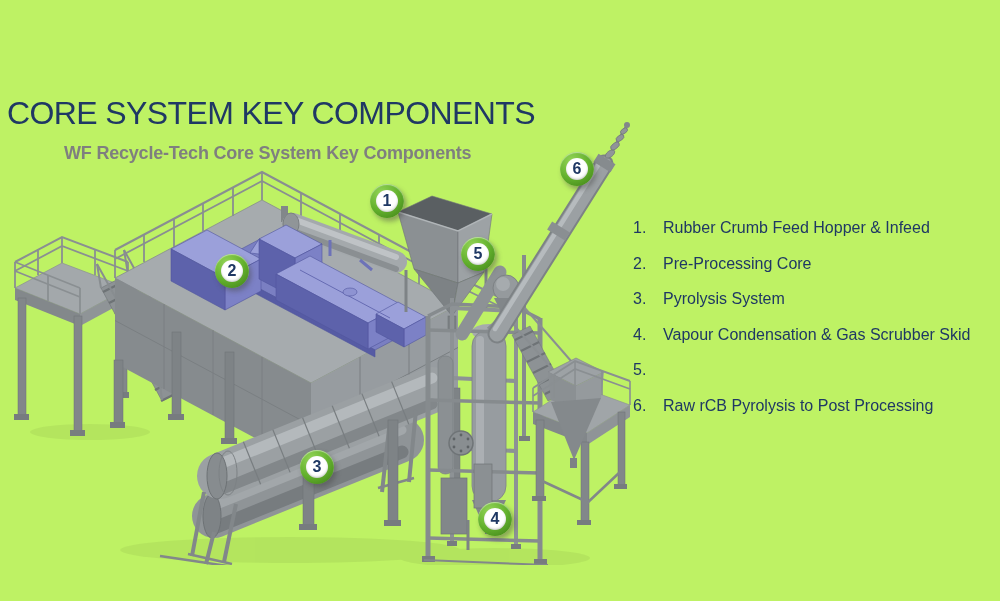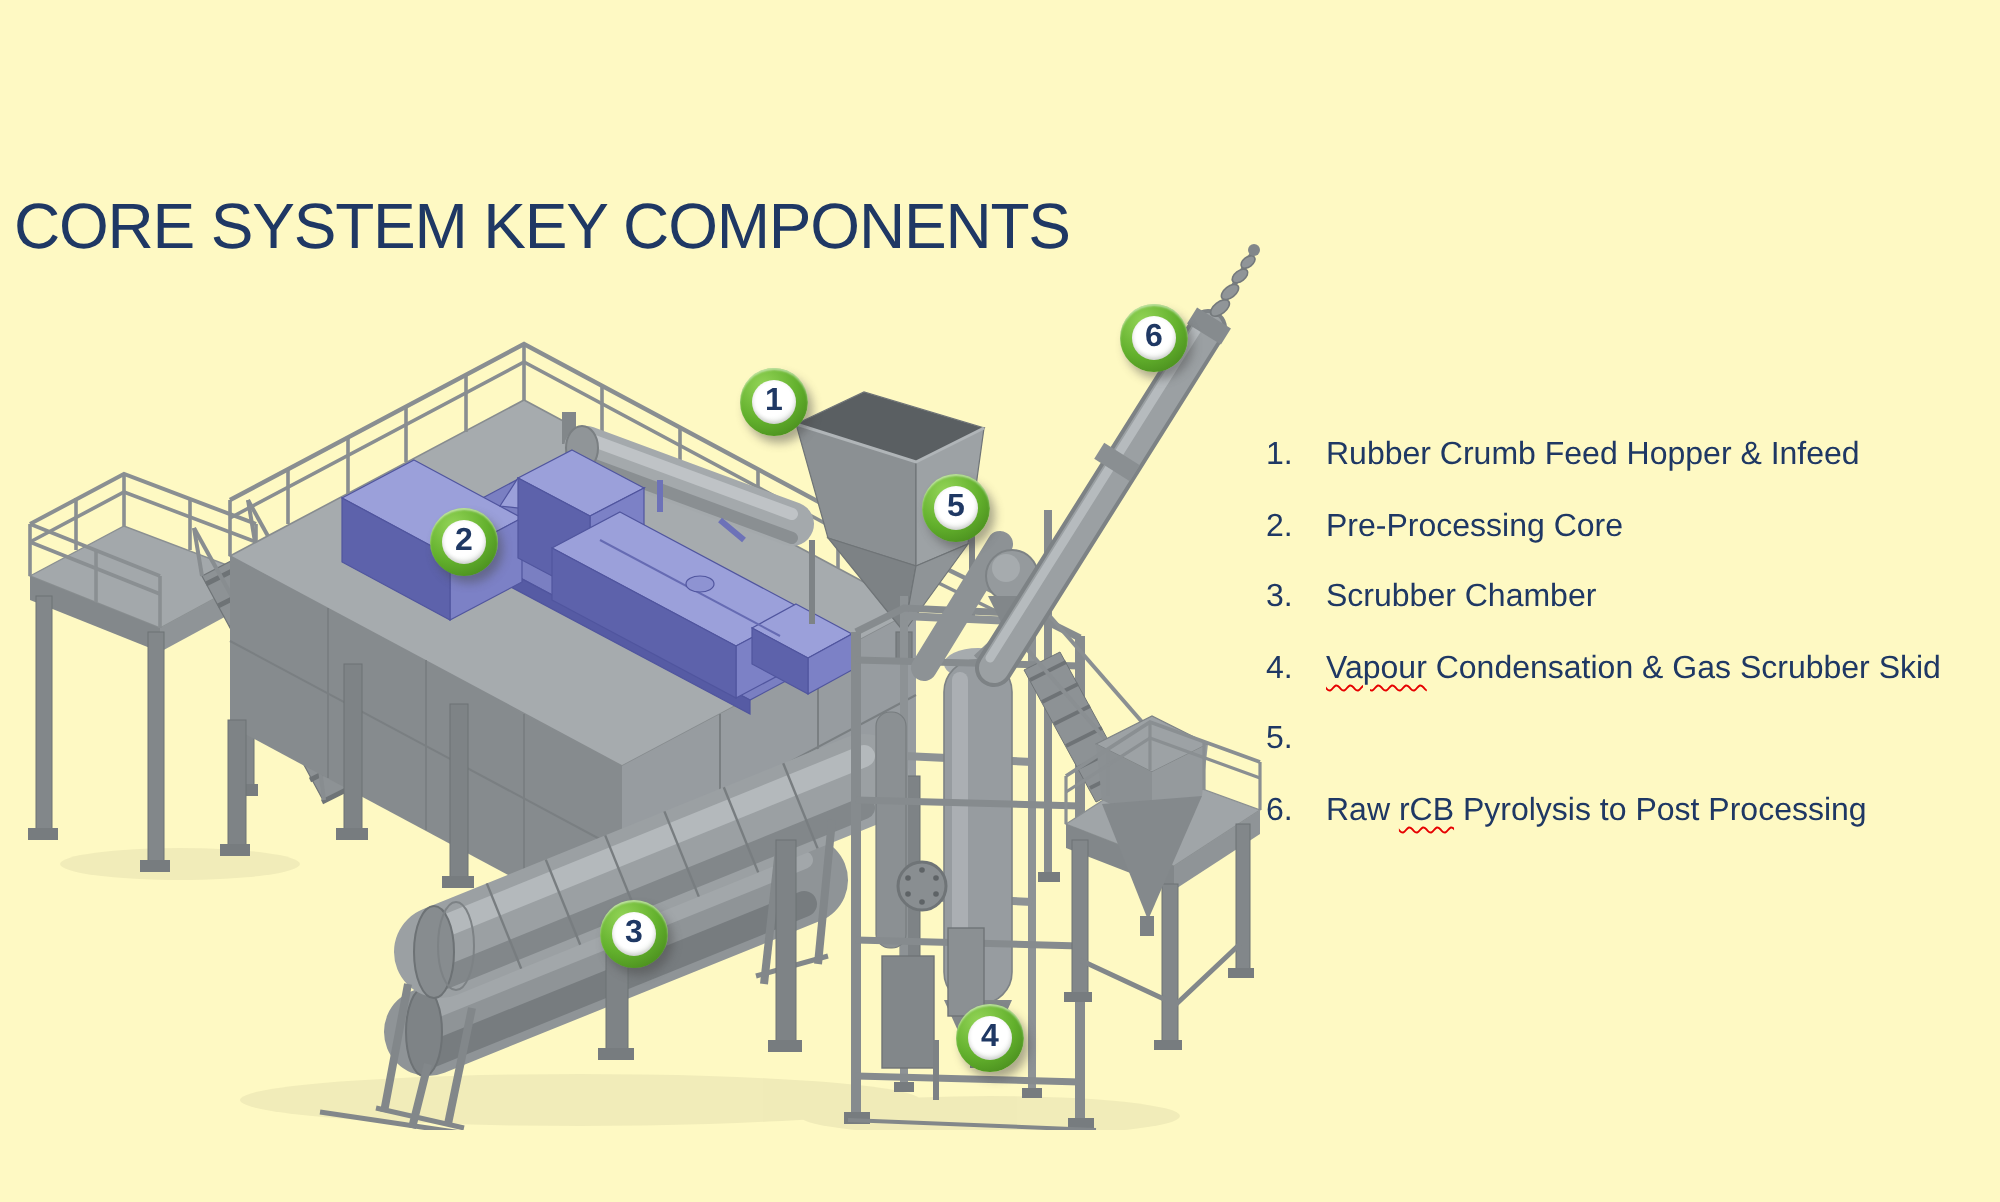--- a/index.html
+++ b/index.html
@@ -5,7 +5,7 @@
   html,body{margin:0;padding:0;background:#fff;}
   body{width:1000px;height:601px;position:relative;overflow:hidden;
        font-family:"Liberation Sans",sans-serif;}
-  .slide{position:absolute;inset:0;background:#fef9c3;}
+  .slide{position:absolute;inset:0;background:#bef264;}
 
   .title{position:absolute;left:7px;top:95px;margin:0;
          font-size:32px;font-weight:normal;letter-spacing:-0.6px;

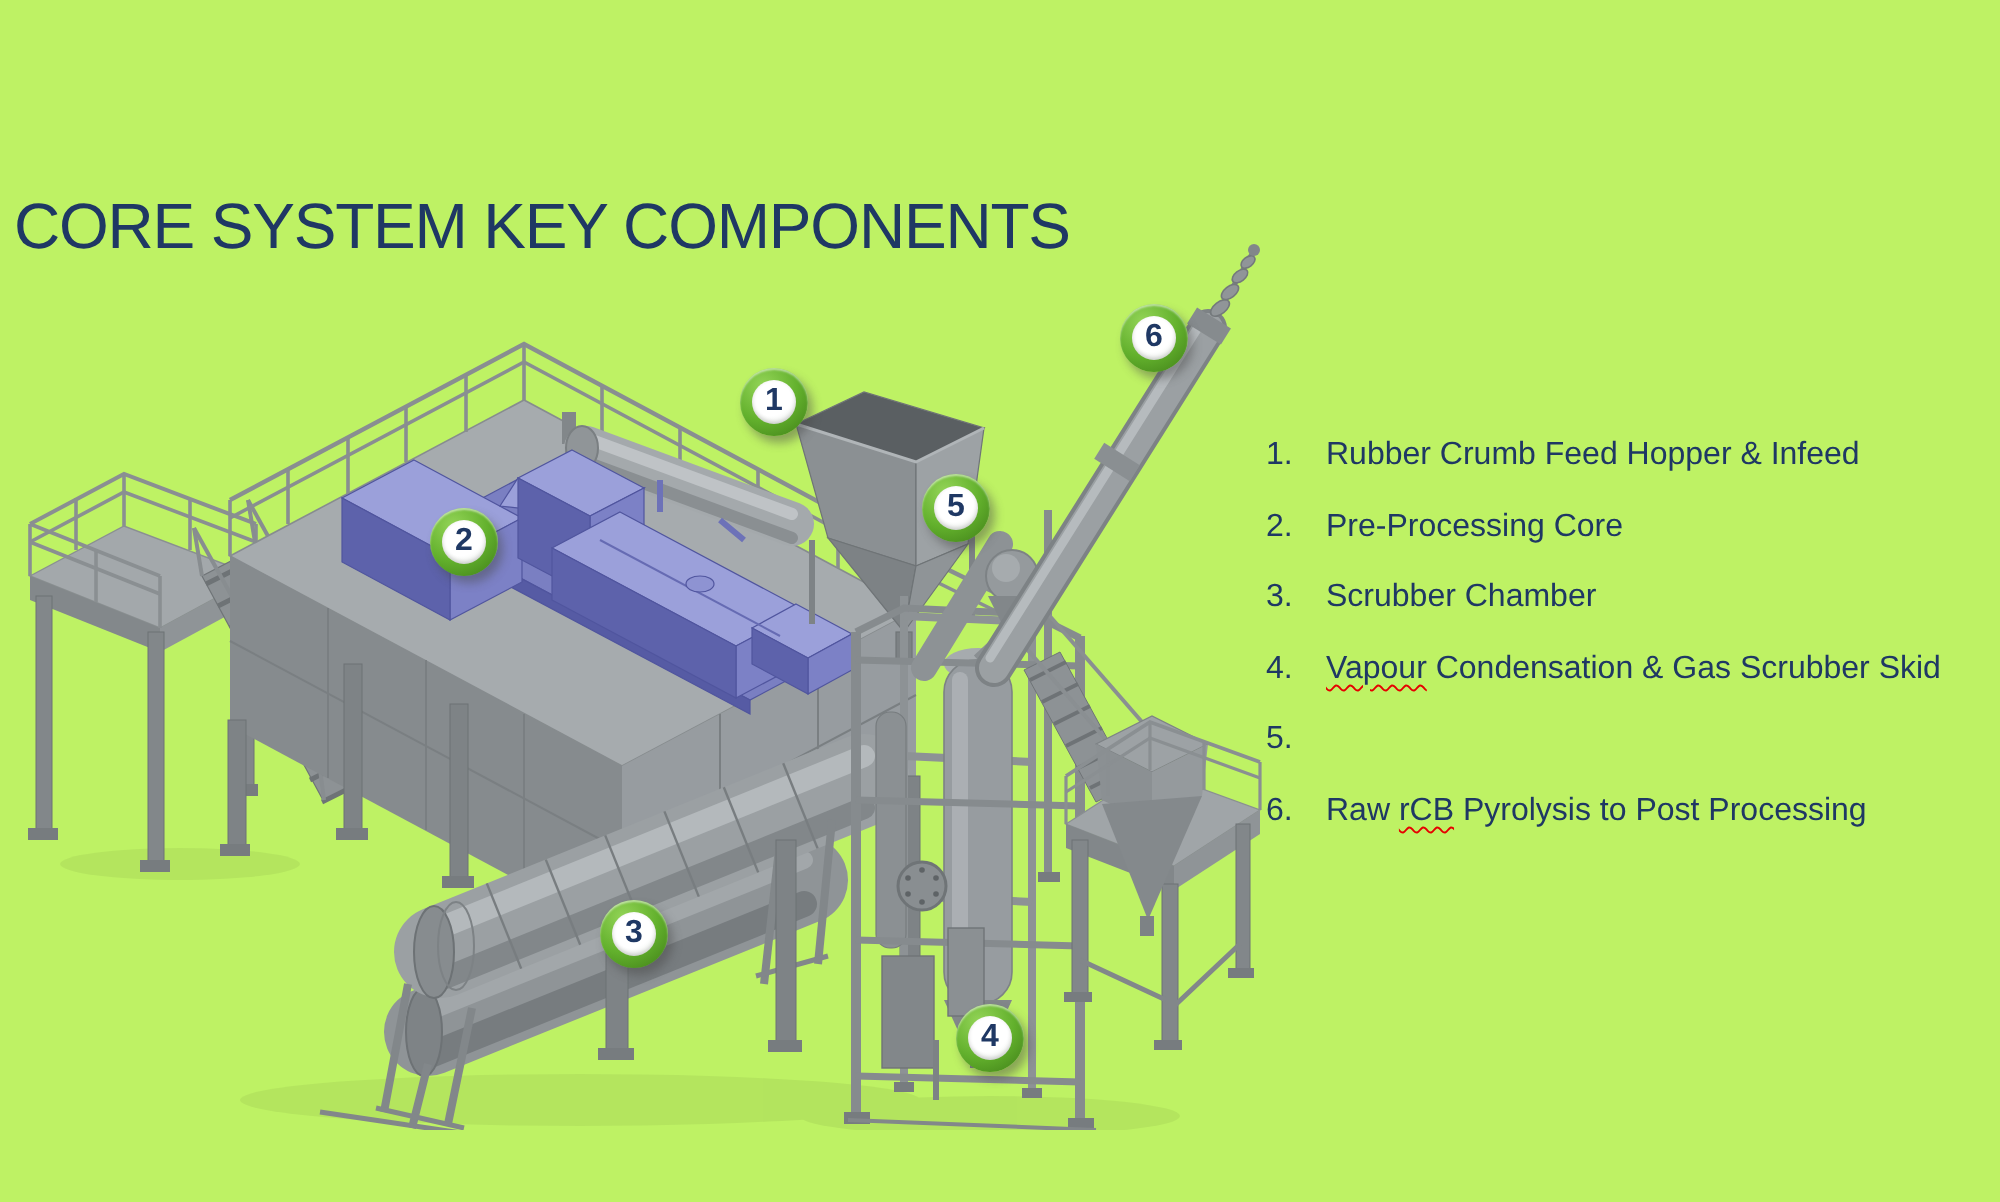--- a/index.html
+++ b/index.html
@@ -43,6 +43,7 @@
 <div class="slide">
 
   <h1 class="title">CORE SYSTEM KEY COMPONENTS</h1>
+  <h2 class="subtitle">WF Recycle-Tech Core System Key Components</h2>
 
   <div class="figure">
     <svg width="650" height="445" viewBox="0 0 650 445">

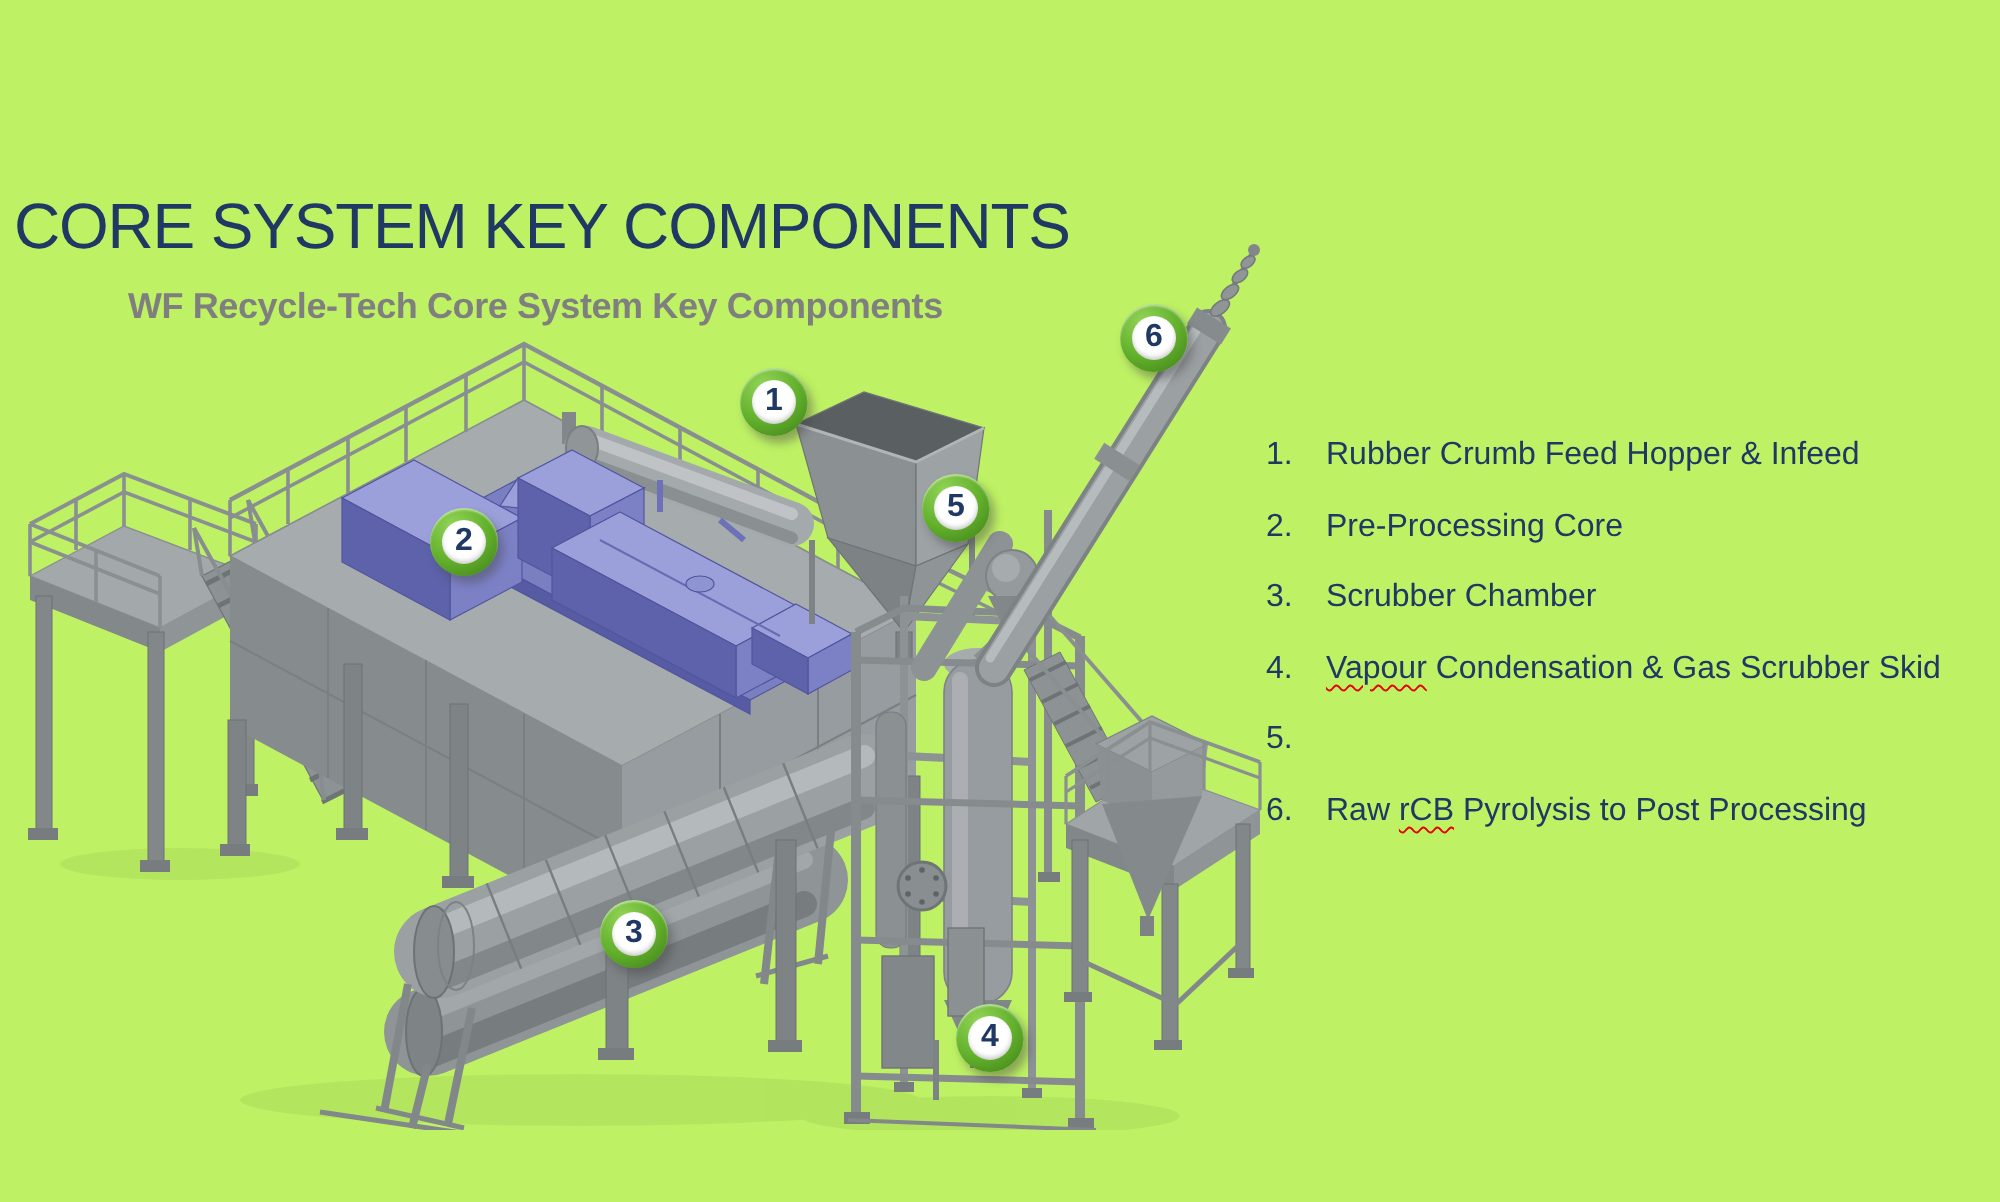--- a/index.html
+++ b/index.html
@@ -363,7 +363,7 @@
       </li>
       <li>
         <span class="num">3.</span>
-        <span class="txt"><span>Scrubber Chamber</span></span>
+        <span class="txt"><span>Pyrolysis System</span></span>
       </li>
       <li>
         <span class="num">4.</span>

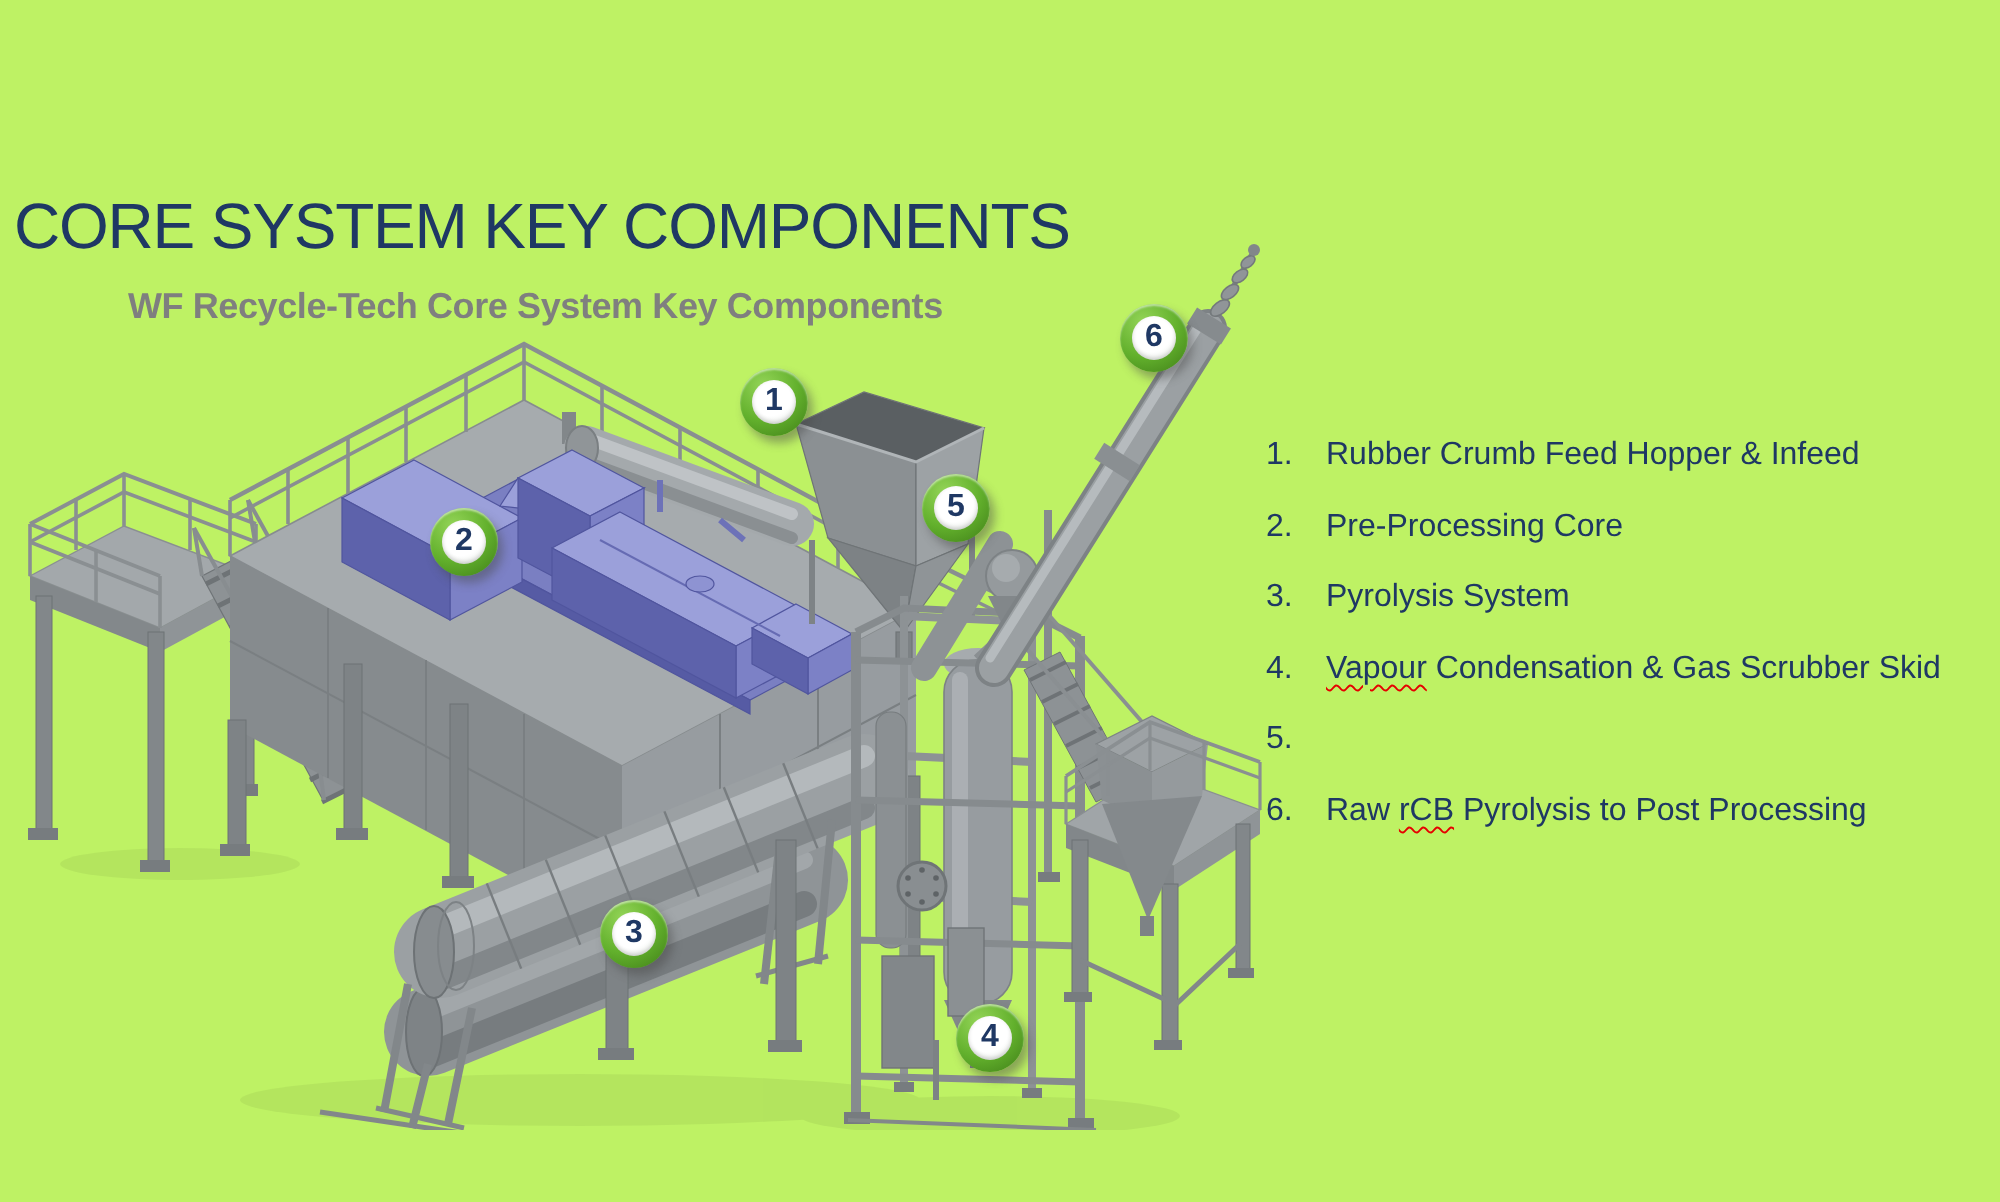--- a/index.html
+++ b/index.html
@@ -33,7 +33,7 @@
               list-style:none;color:#1f3864;font-size:16px;}
   .components li{display:flex;height:35.5px;align-items:flex-start;white-space:nowrap;}
   .components .num{flex:none;width:30px;padding-left:3px;}
-  .wavy{text-decoration:underline;text-decoration-style:wavy;
+  .wavy{text-decoration-style:wavy;
         text-decoration-color:#e60000;text-decoration-thickness:1px;
         text-underline-offset:3px;}
 </style>

